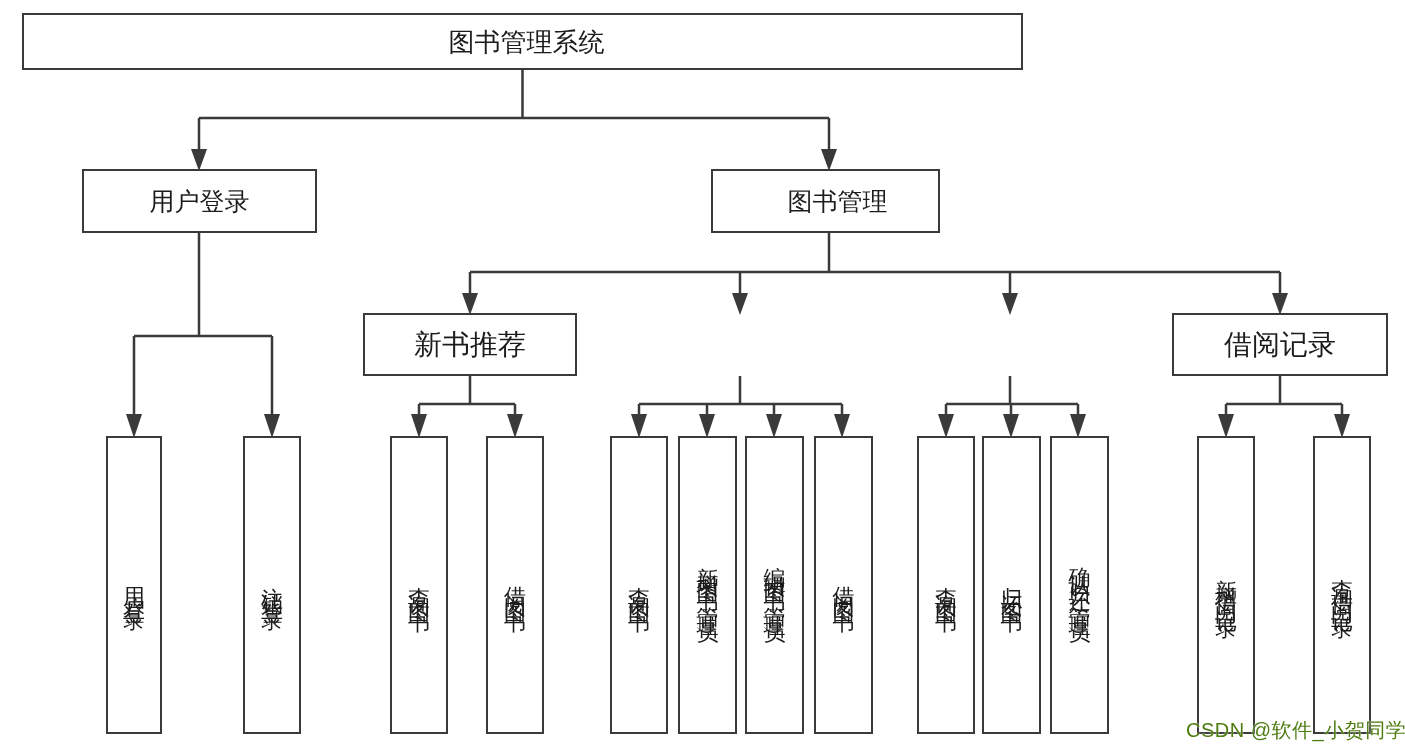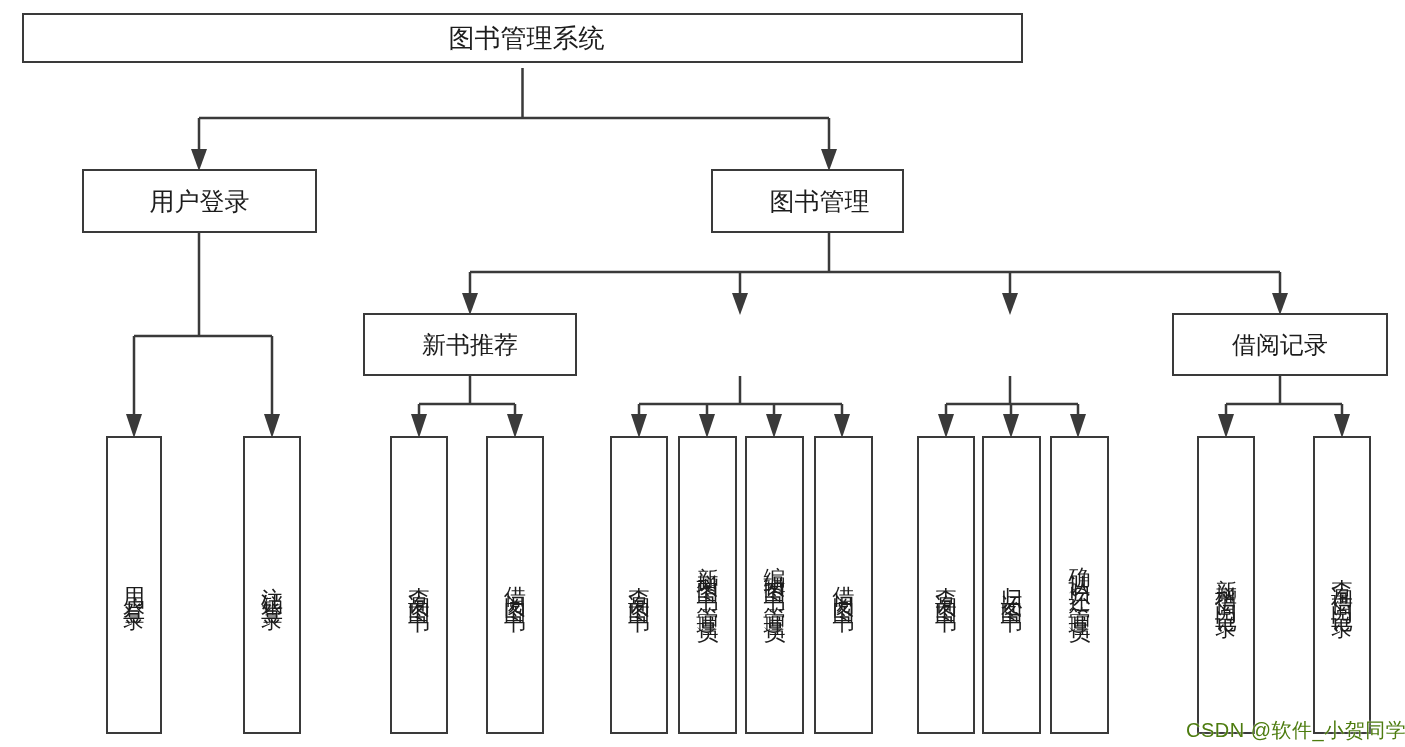--- a/index.html
+++ b/index.html
@@ -97,7 +97,7 @@
     </g>
   </svg>
 
-  <div class="box root-box" style="left:22px; top:13px; width:1001px; height:50px;padding-left:8px;">
+  <div class="box root-box" style="left:22px; top:13px; width:1001px; height:57px;padding-left:8px;">
     <span>图书管理系统</span>
   </div>
 

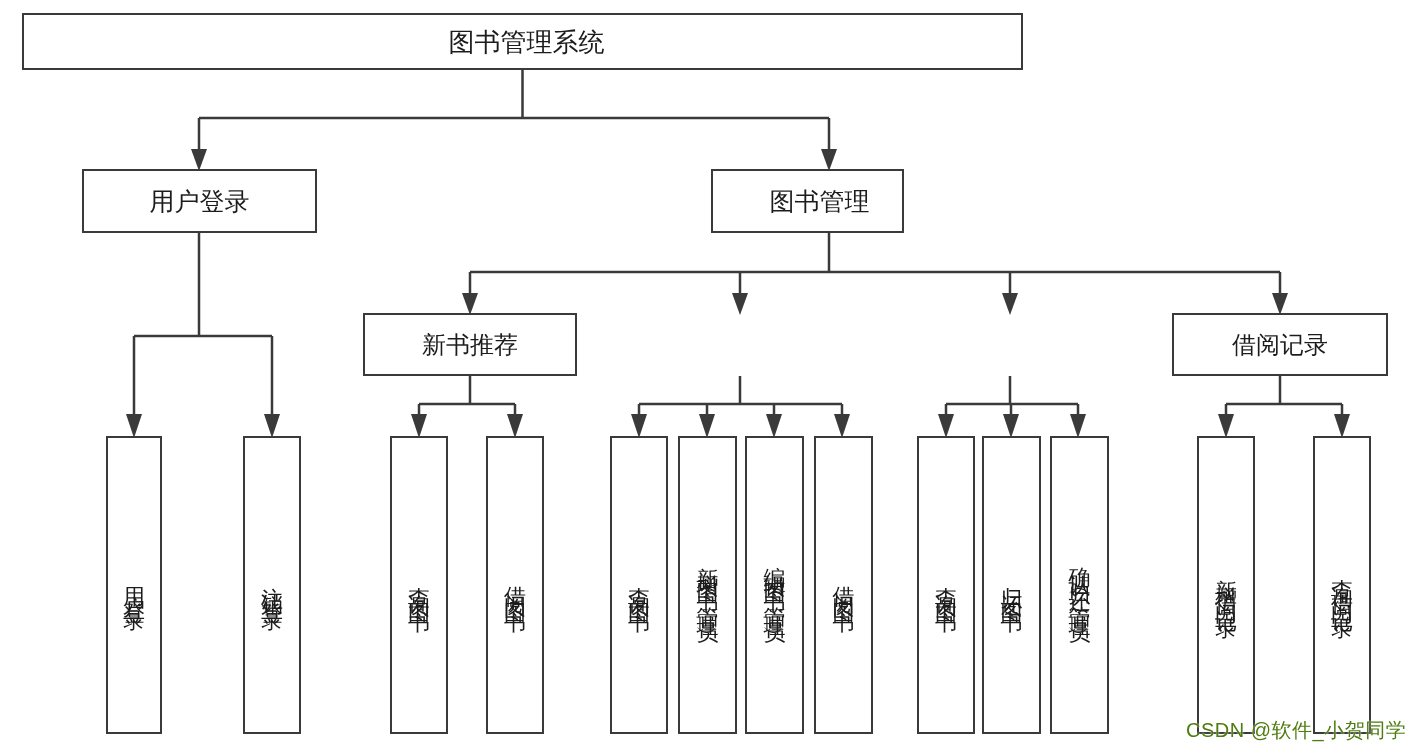--- a/index.html
+++ b/index.html
@@ -104,7 +104,7 @@
   <div class="box lvl2-box" style="left:82px; top:169px; width:235px; height:64px;">
     <span>用户登录</span>
   </div>
-  <div class="box lvl2-box" style="left:711px; top:169px; width:193px; height:64px;padding-left:24px;">
+  <div class="box lvl2-box" style="left:711px; top:169px; width:229px; height:64px;padding-left:24px;">
     <span>图书管理</span>
   </div>
 

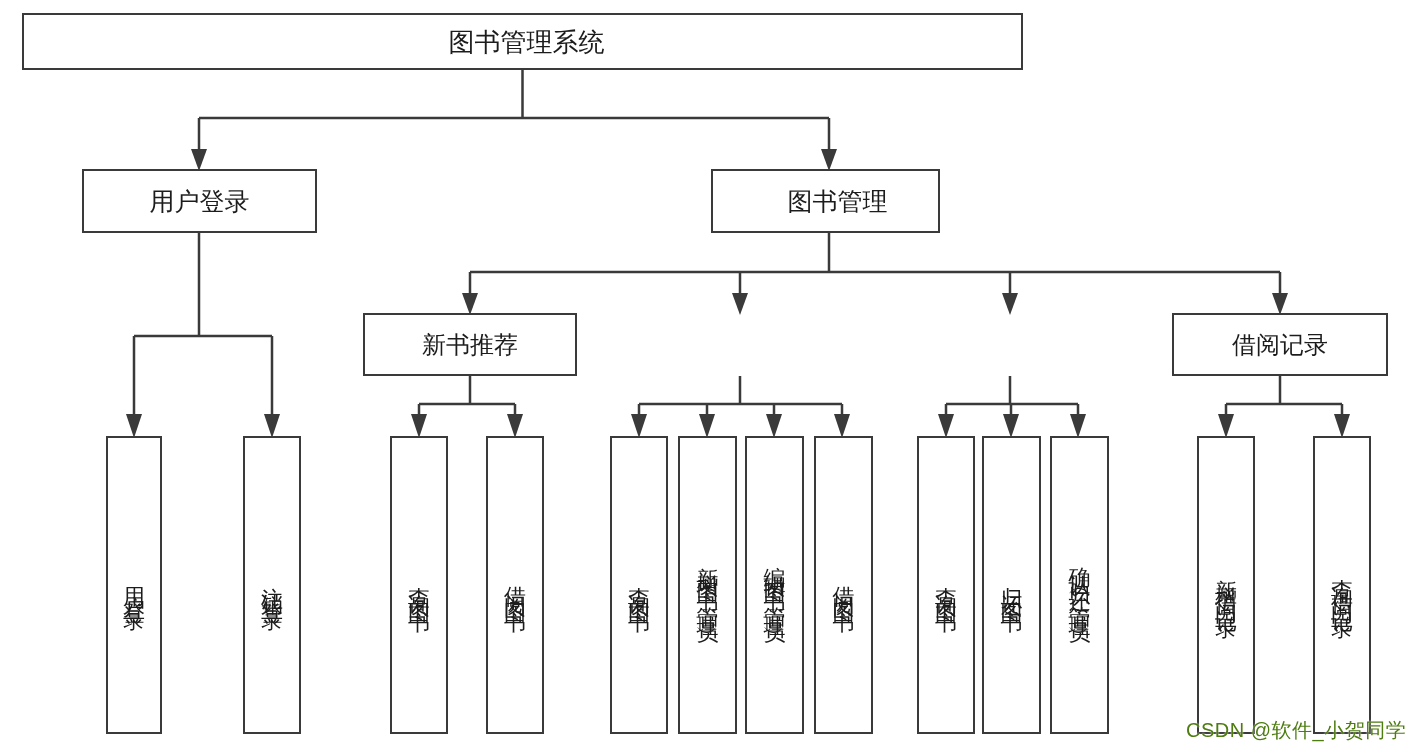--- a/index.html
+++ b/index.html
@@ -29,7 +29,7 @@
   }
   .root-box  { font-size: 26px; }
   .lvl2-box  { font-size: 25px; }
-  .lvl3-box  { font-size: 24px; }
+  .lvl3-box  { font-size: 28px; }
   .leaf-box  { font-size: 22px; }
   .leaf-box .vtext {
     writing-mode: vertical-rl;

